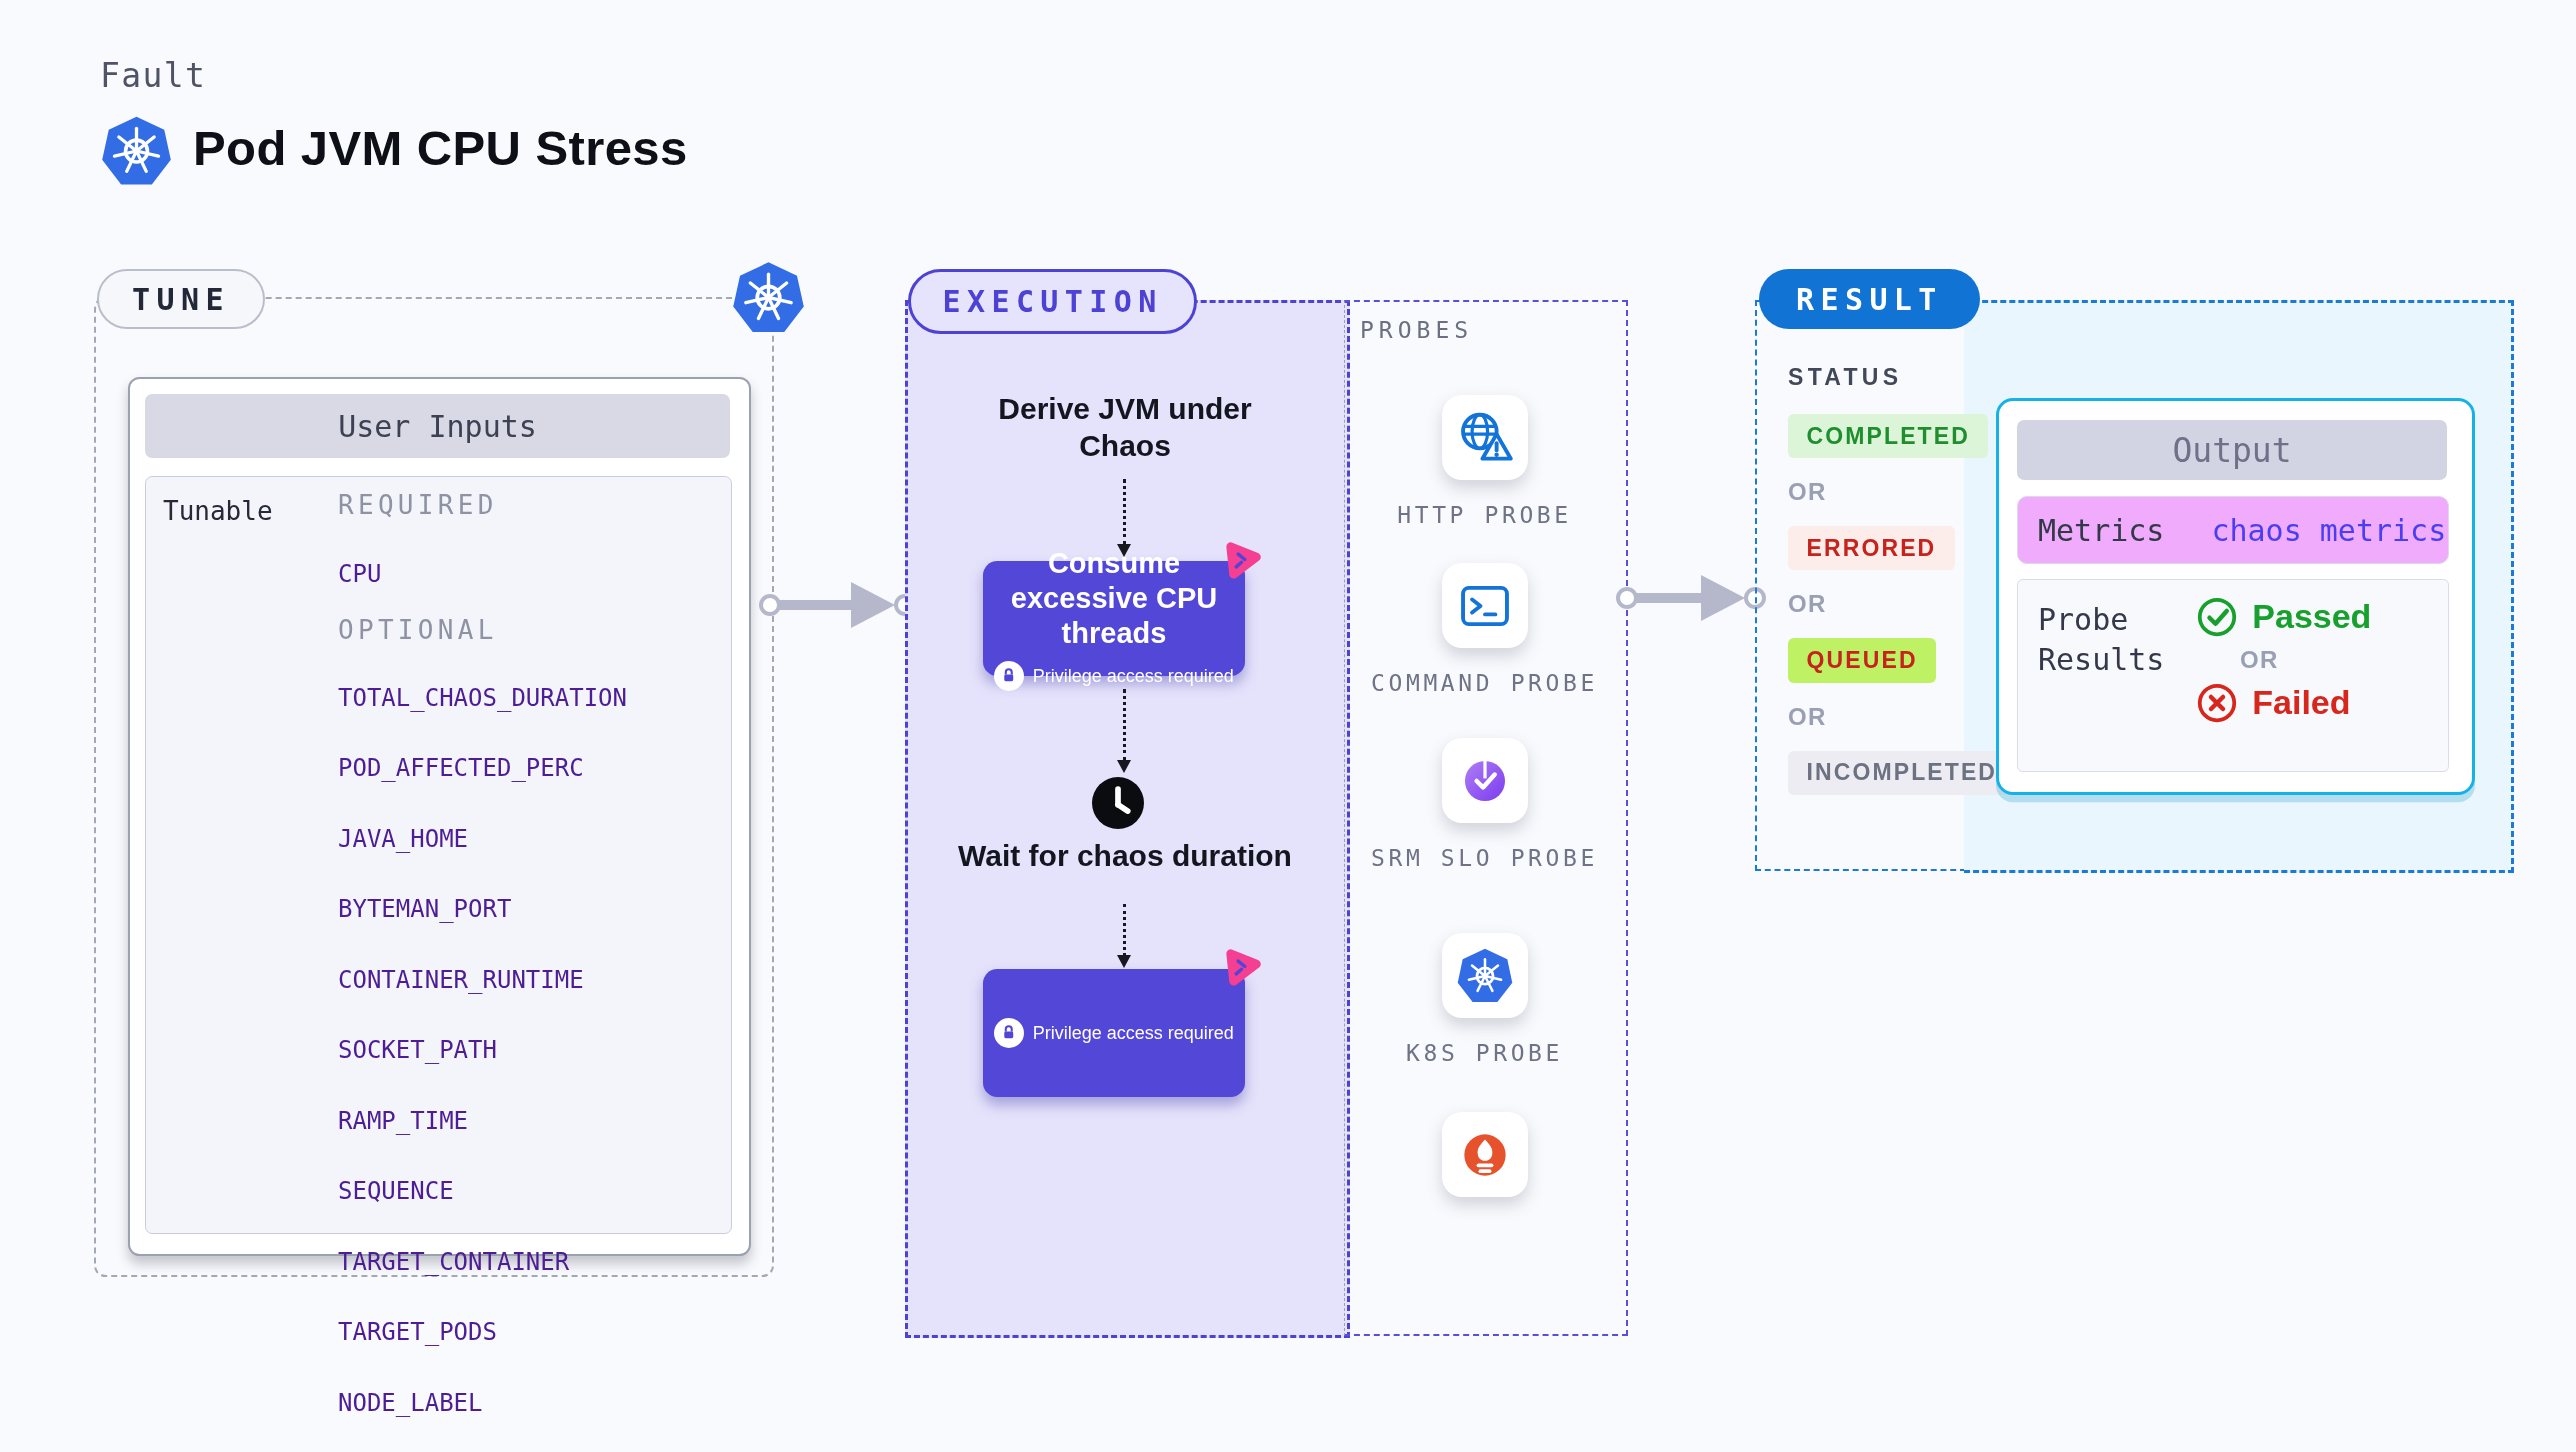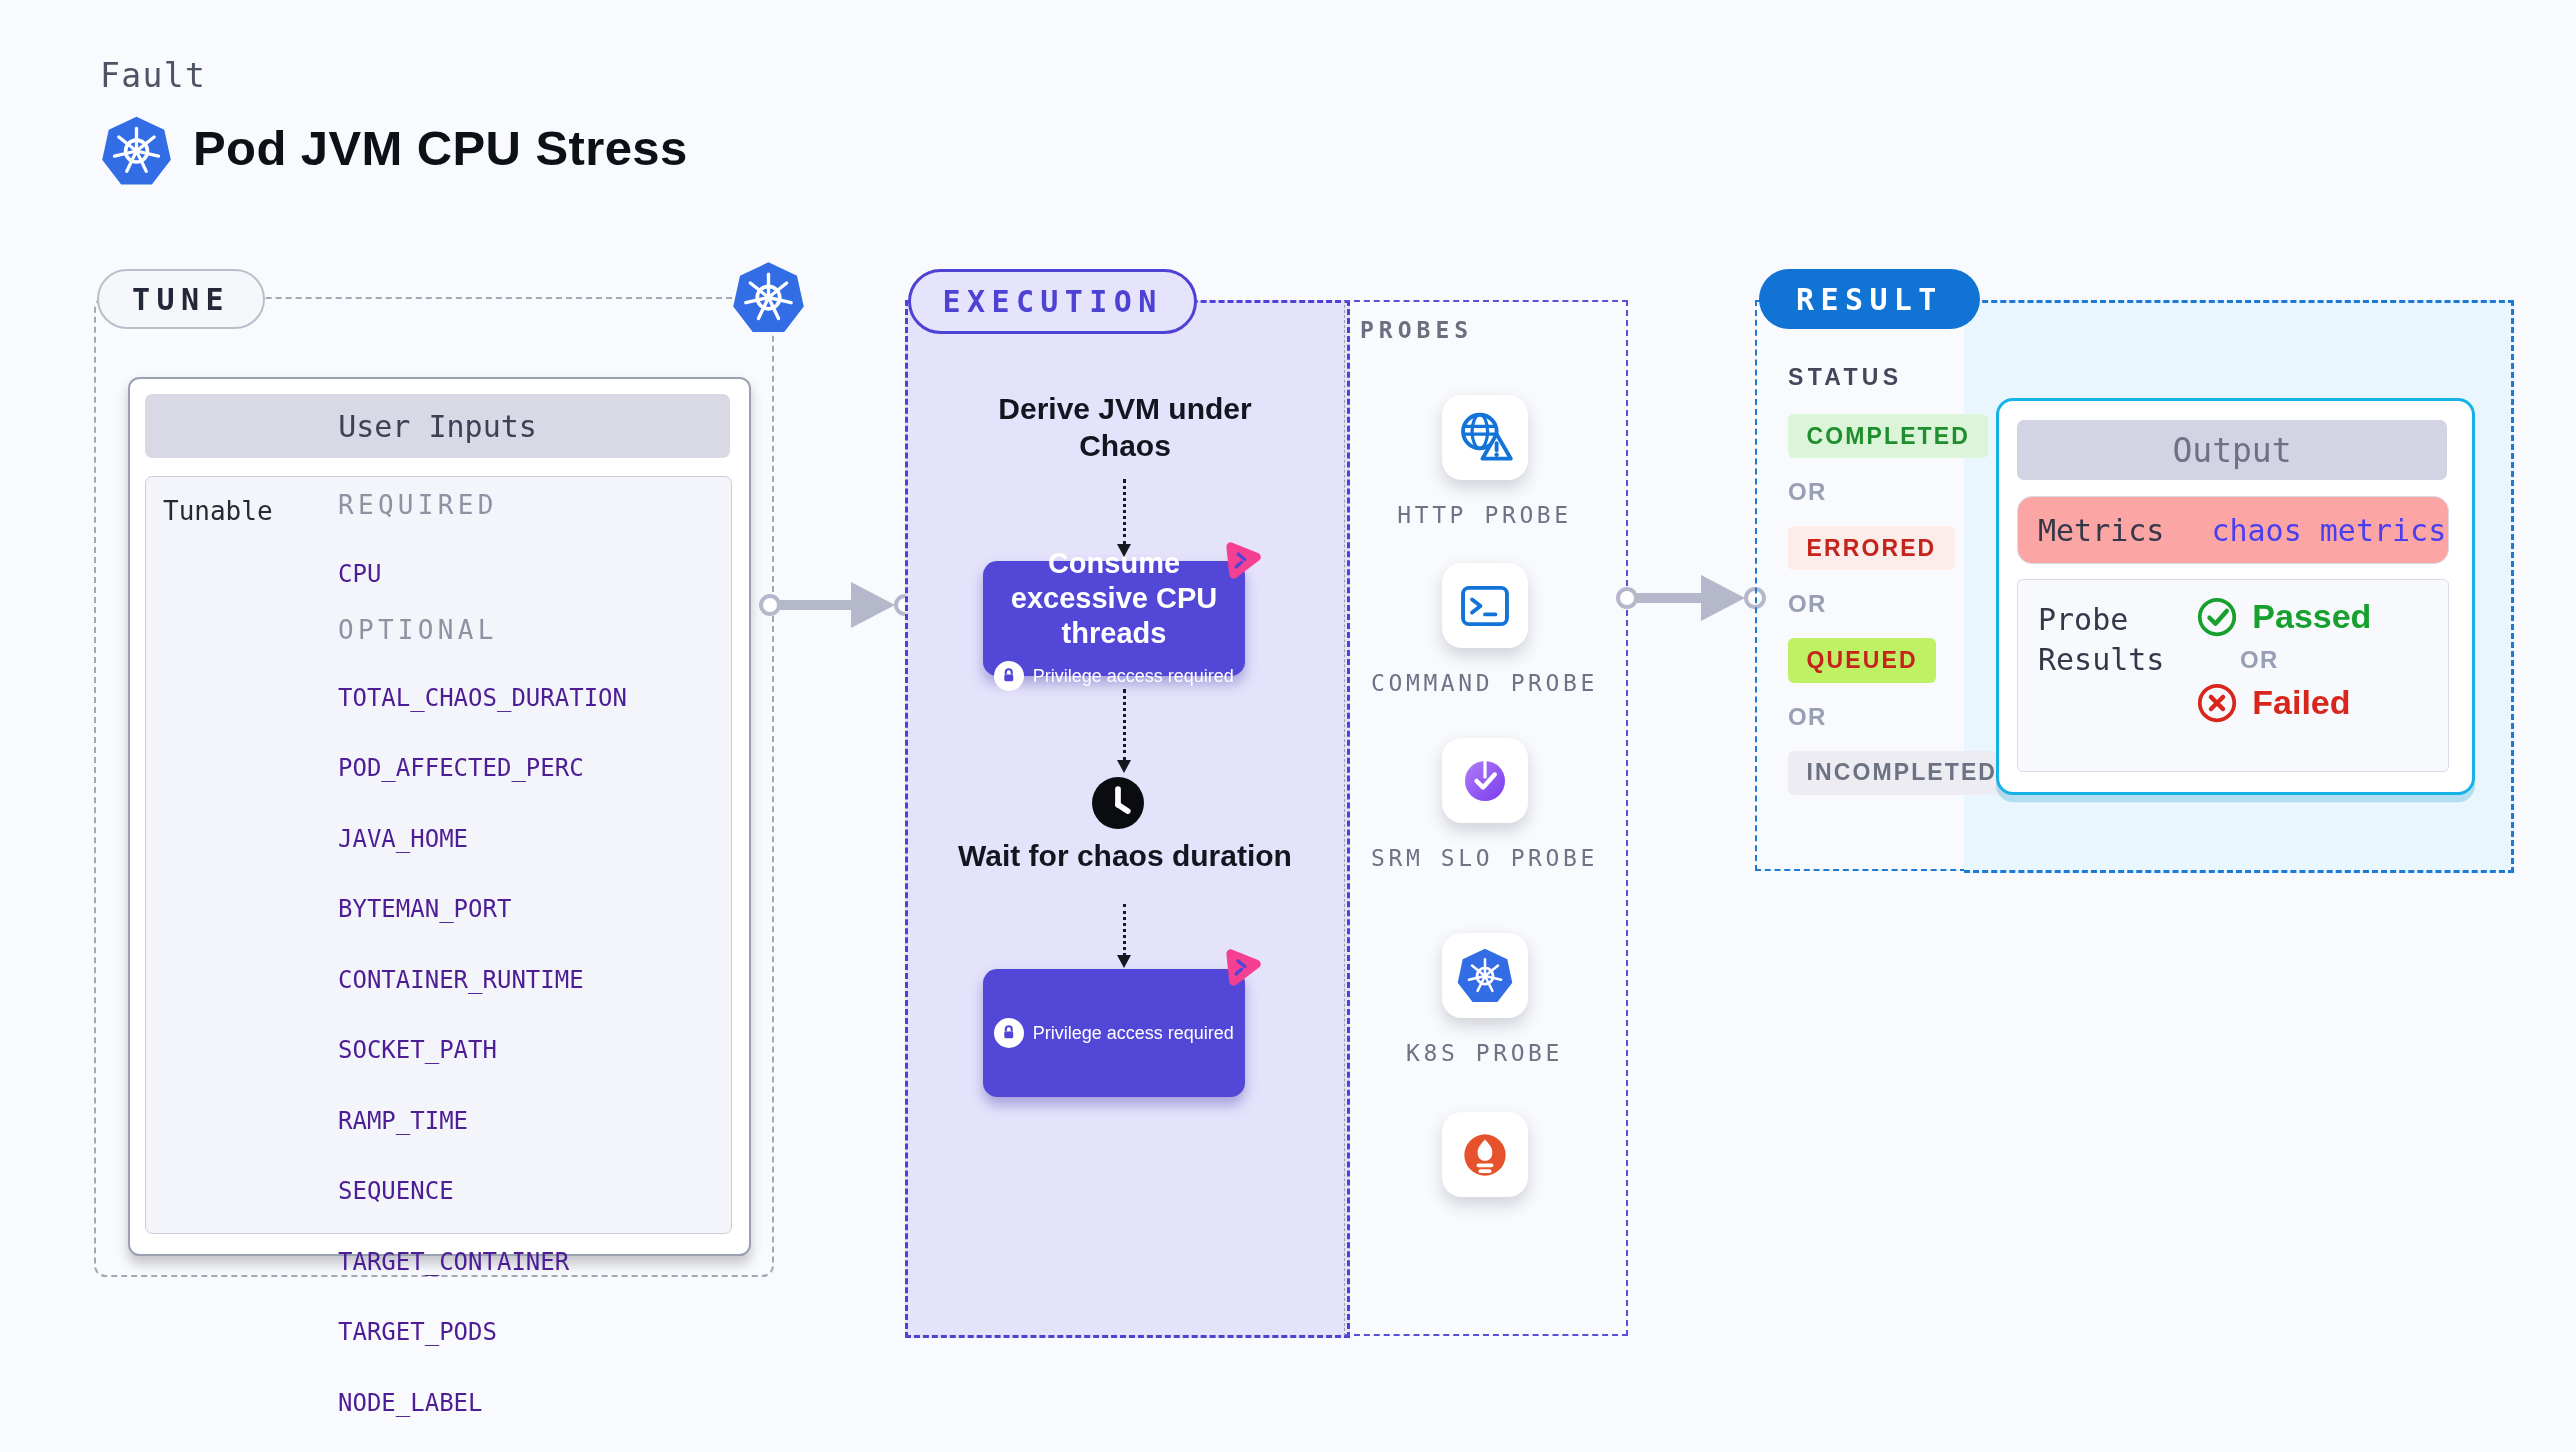--- a/index.html
+++ b/index.html
@@ -78,7 +78,7 @@
          display:flex;align-items:center;justify-content:center;}
 
   
-  .probes-label{left:1360px;top:317px;font-size:23px;font-weight:bold;letter-spacing:5px;color:#6a7080;}
+  .probes-label{left:1360px;top:317px;font-size:23px;font-weight:normal;letter-spacing:5px;color:#6a7080;}
   .probe-item{left:1344px;width:281px;display:flex;flex-direction:column;align-items:center;gap:18.6px;}
   .probe-item .icon-card{width:86px;height:85px;}
   .probe-item svg{width:62px;height:62px;}

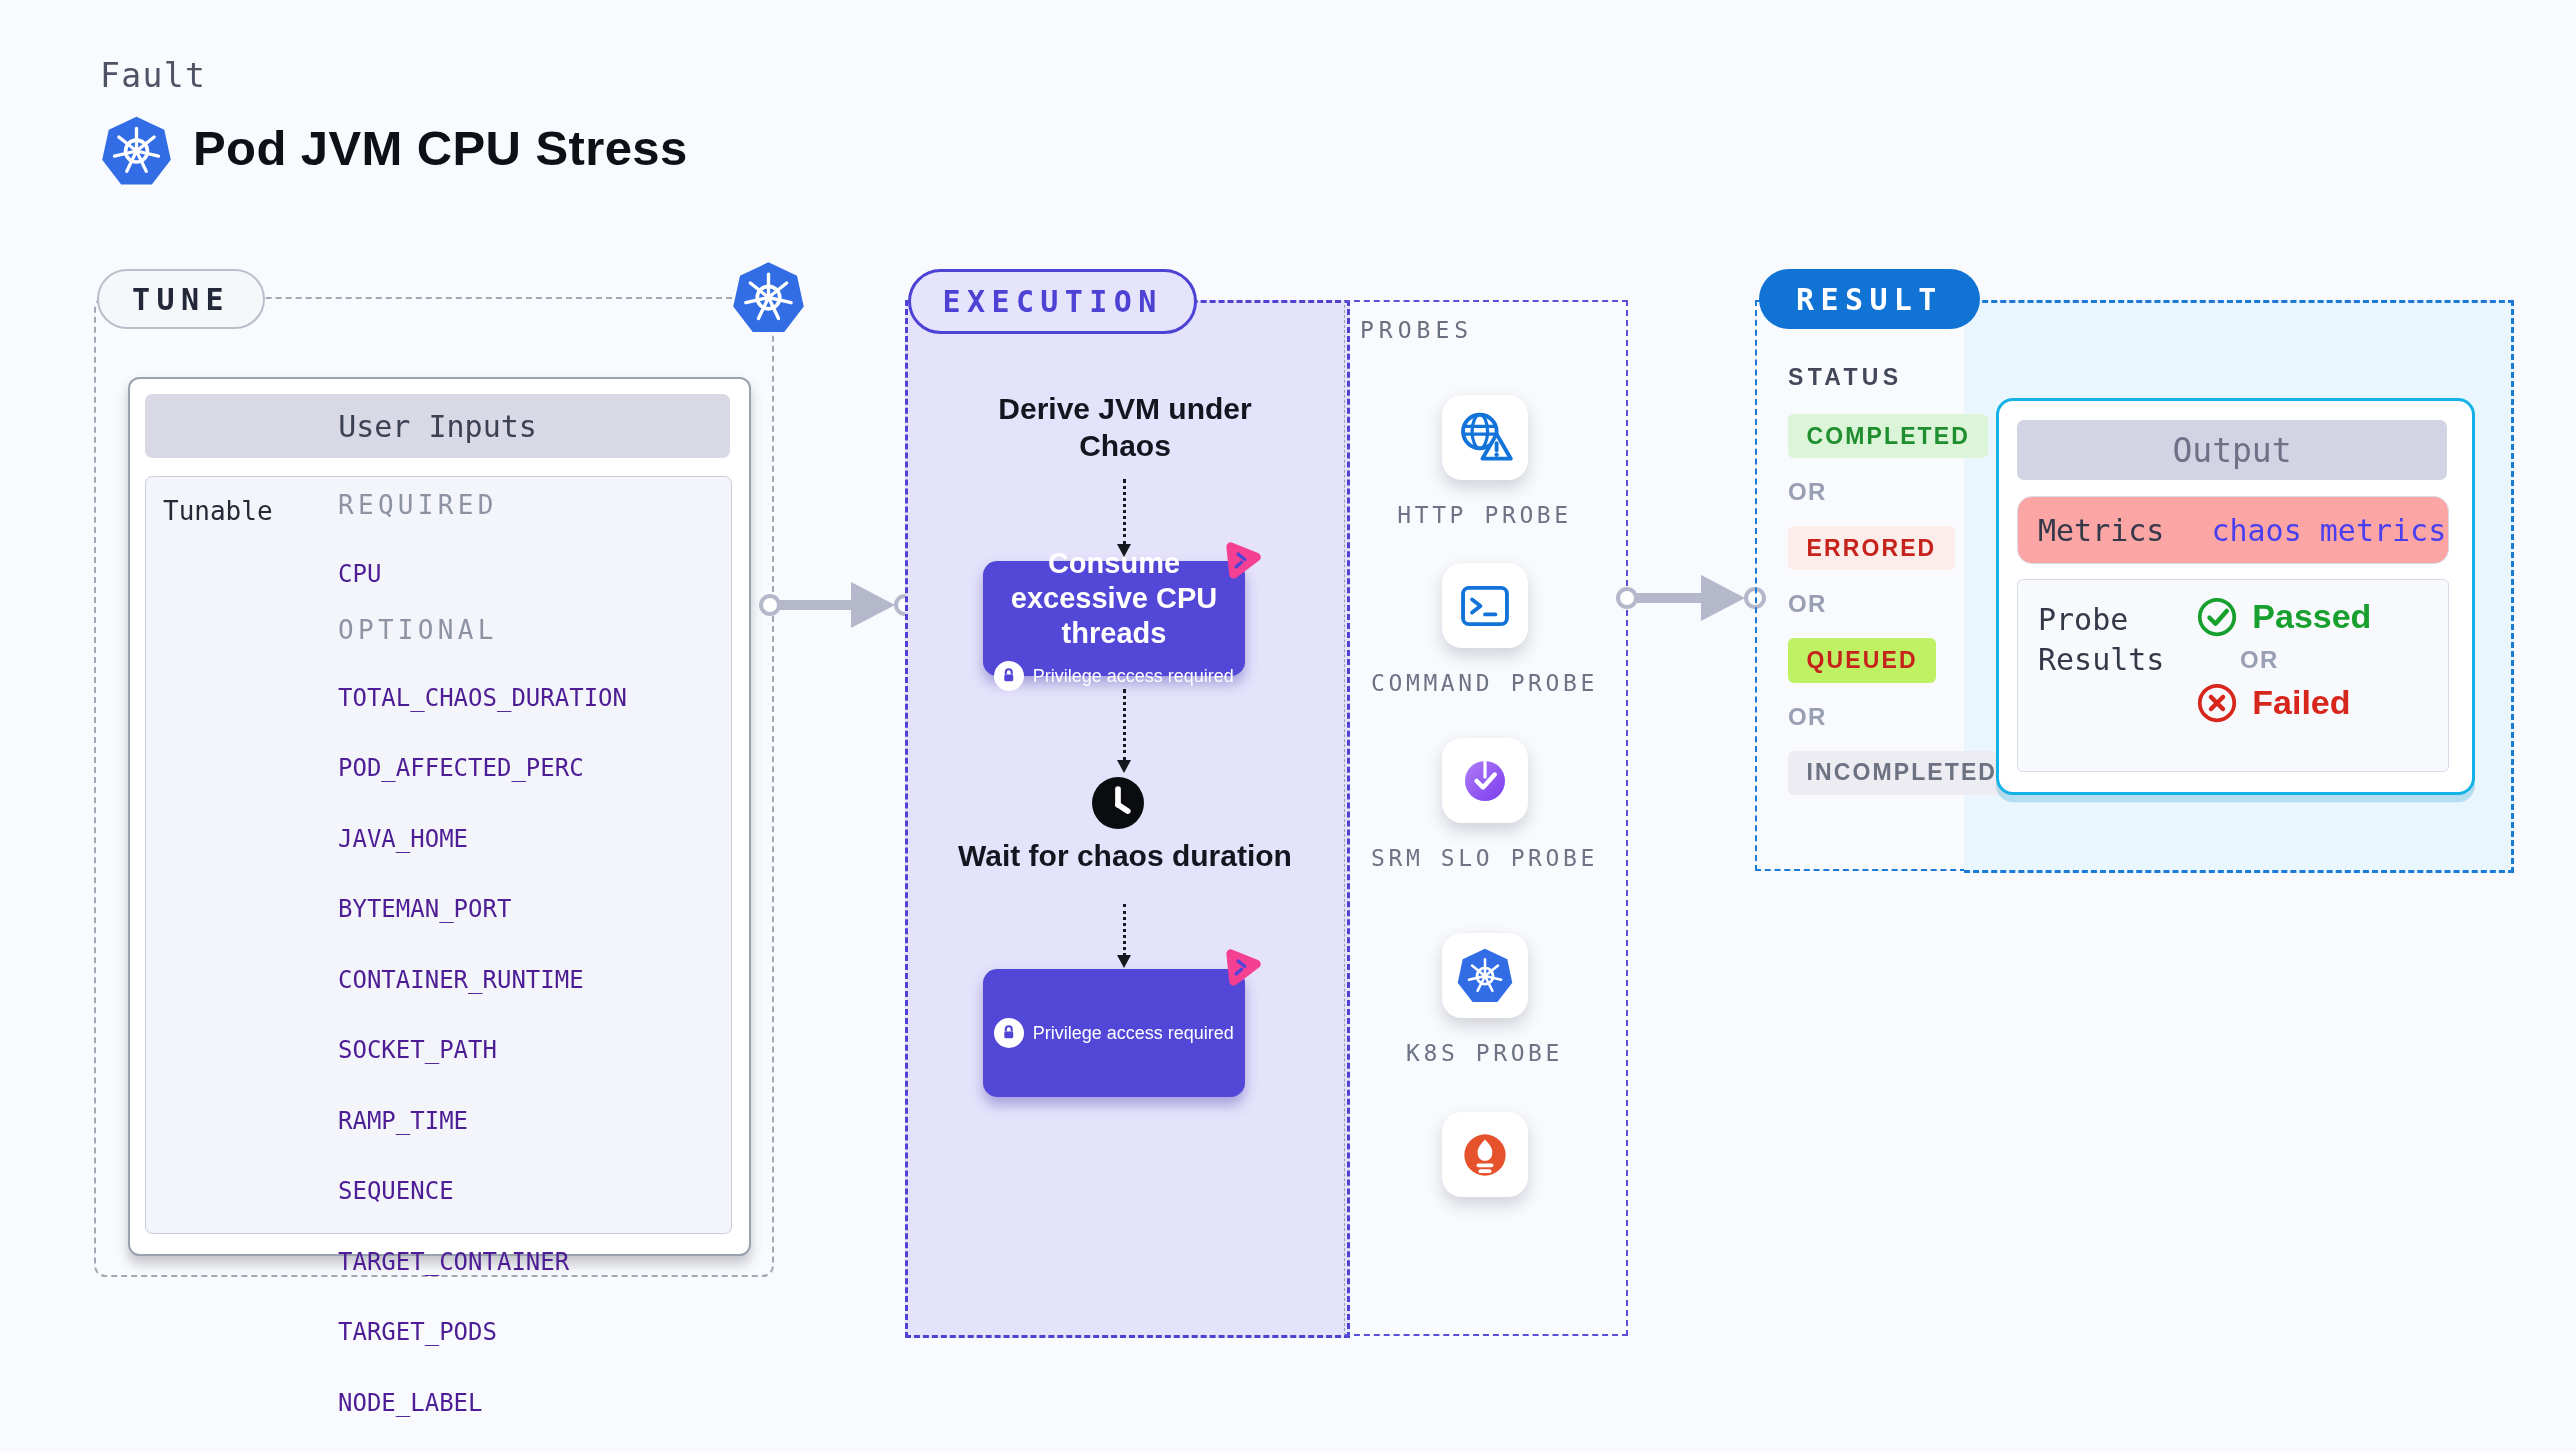--- a/index.html
+++ b/index.html
@@ -100,8 +100,8 @@
                border-radius:17px;box-shadow:0 7.2px 0 rgba(20,150,200,.25);}
   .output-header{left:2017px;top:420px;width:430px;height:60px;background:#d2d4e3;border-radius:7.2px;
                  display:flex;align-items:center;justify-content:center;font-size:33px;color:#6e7187;}
-  .metrics-row{left:2017px;top:496px;width:430px;height:66px;background:#fca5a5;border:1.4px solid #d9dbe8;
-               border-radius:15px;display:flex;align-items:center;}
+  .metrics-row{left:2017px;top:496px;width:430px;height:66px;background:#f0abfc;border:1.4px solid #d9dbe8;
+               border-radius:10px;display:flex;align-items:center;}
   .metrics-label{margin-left:20px;font-size:30px;color:#343949;}
   .metrics-value{margin-left:47px;font-size:30px;color:#4a3ff0;}
   .probe-row{left:2017px;top:579px;width:430px;height:191px;background:#f8f9fd;border:1.4px solid #d9dbe8;

